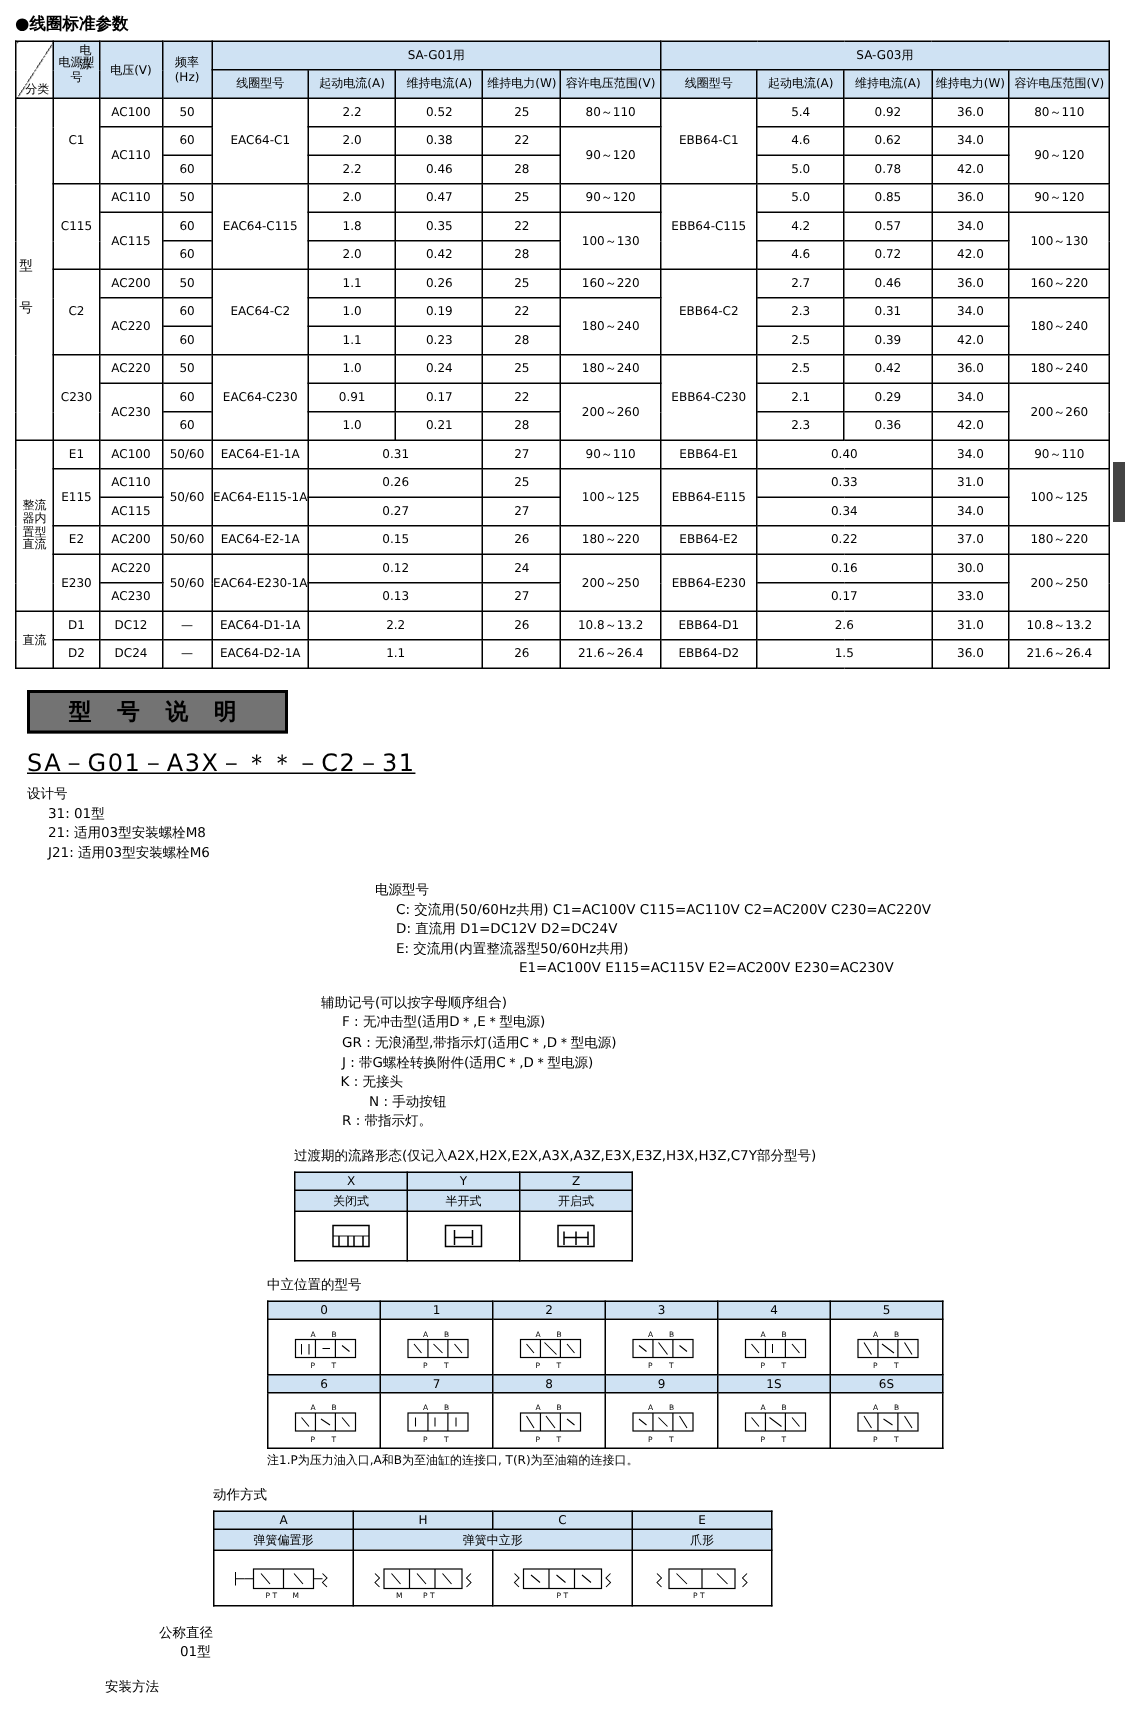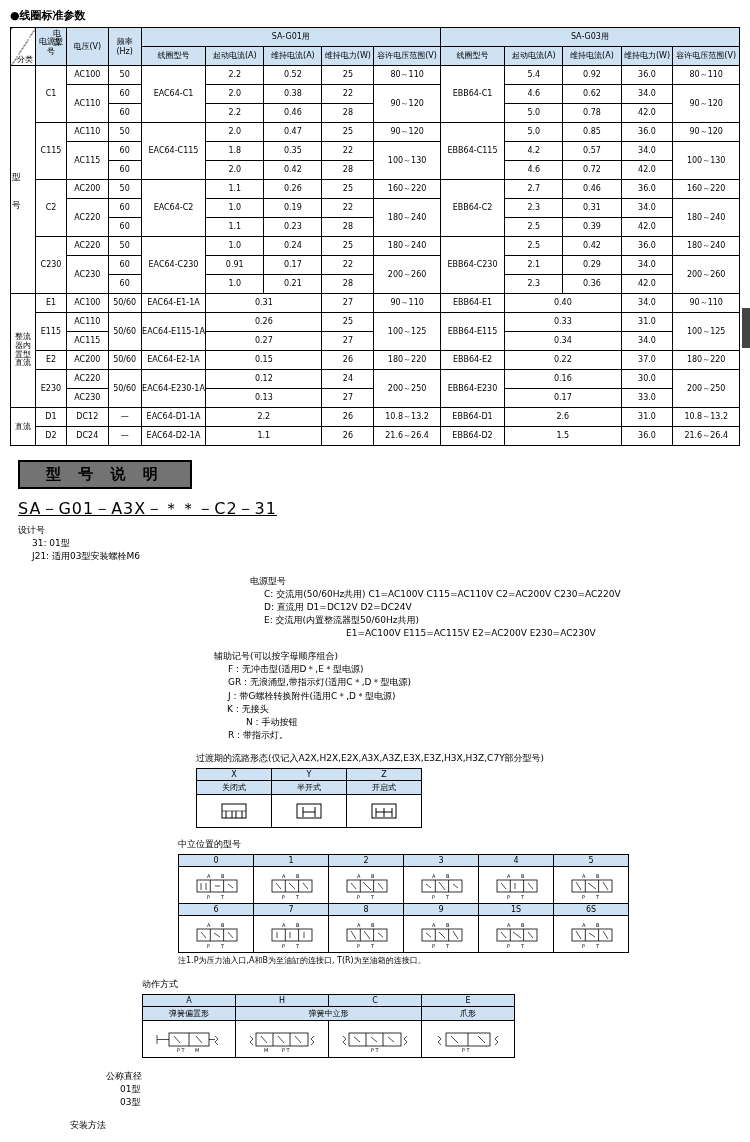--- a/index.html
+++ b/index.html
@@ -400,6 +400,7 @@
       <div class="blk" style="margin-top:2px">
         <div class="lbl">设计号</div>
         <div class="lbl" style="margin-left:14px">31: 01型</div>
+        <div class="lbl" style="margin-left:14px">21: 适用03型安装螺栓M8</div>
         <div class="lbl" style="margin-left:14px">J21: 适用03型安装螺栓M6</div>
       </div>
 

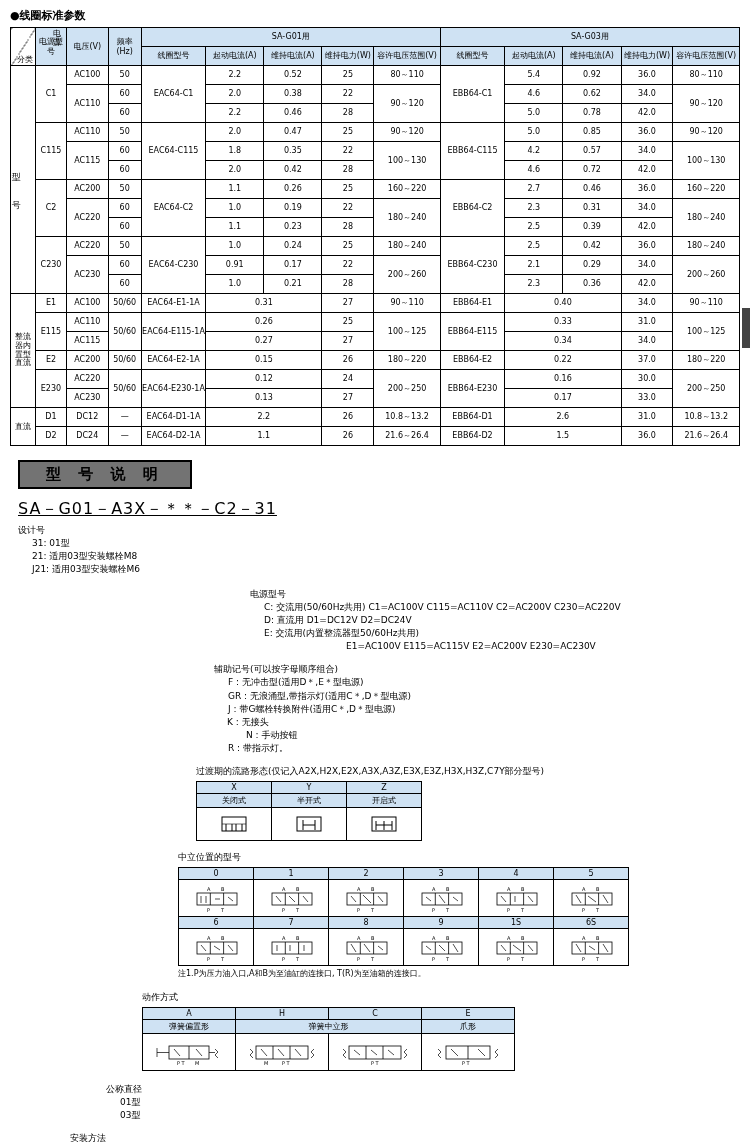--- a/index.html
+++ b/index.html
@@ -686,7 +686,6 @@
       <div class="blk" style="margin-left:88px;margin-top:12px">
         <div class="lbl">公称直径</div>
         <div class="lbl" style="margin-left:14px">01型</div>
-        <div class="lbl" style="margin-left:14px">03型</div>
       </div>
 
       <div class="blk" style="margin-left:52px;margin-top:10px">

